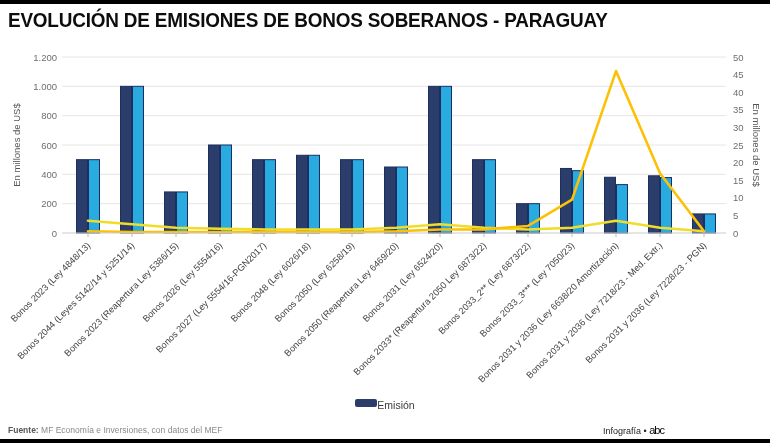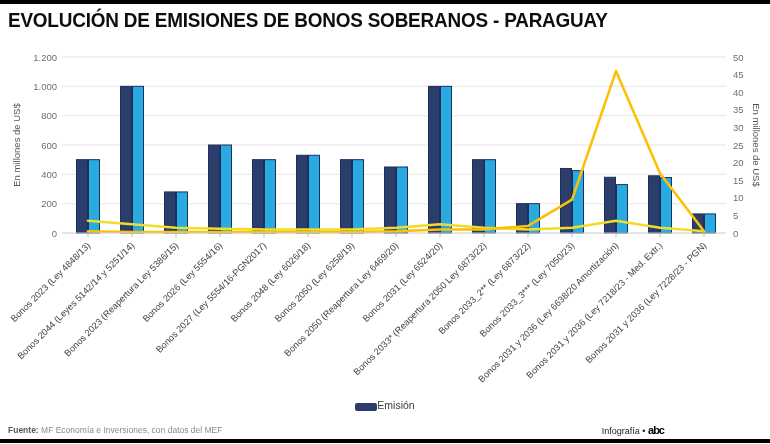--- a/index.html
+++ b/index.html
@@ -12,7 +12,7 @@
   #chart-svg{position:absolute;left:0;top:45px;}
   .legend{position:absolute;left:0;top:399px;width:770px;display:flex;justify-content:center;
           align-items:center;gap:34px;}
-  .legend-item{display:flex;align-items:flex-end;}
+  .legend-item{display:flex;align-items:flex-start;}
   .legend-item .sw{display:inline-block;width:22px;border-radius:2px;}
   .legend-item .sw.bar{height:8px;}
   .legend-item .sw.line{height:3px;}

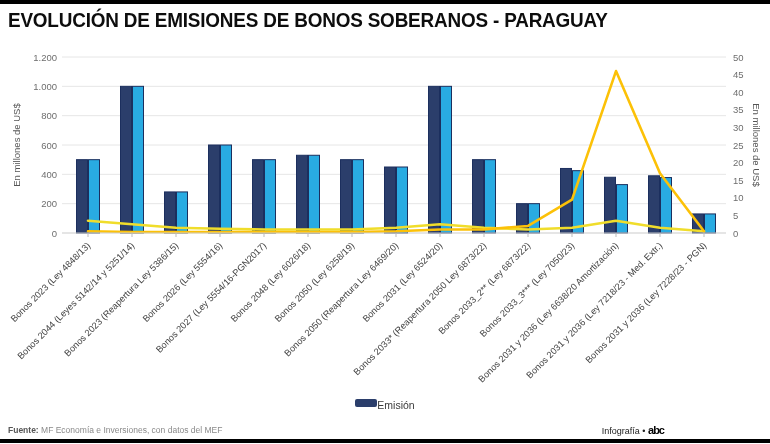--- a/index.html
+++ b/index.html
@@ -21,7 +21,7 @@
   .footer .src{position:absolute;left:8px;top:2px;font-size:8.5px;color:#8a8a8a;}
   .footer .src b{color:#555;}
   .footer .credit{position:absolute;right:8px;top:1px;font-size:9px;color:#222;}
-  .footer .credit .logo{font-weight:700;font-size:11px;letter-spacing:-1px;color:#000;text-align:center;}
+  .footer .credit .logo{font-weight:400;font-size:11px;letter-spacing:-1px;color:#000;text-align:center;}
   text{font-family:"Liberation Sans", sans-serif;}
 </style>
 </head>

